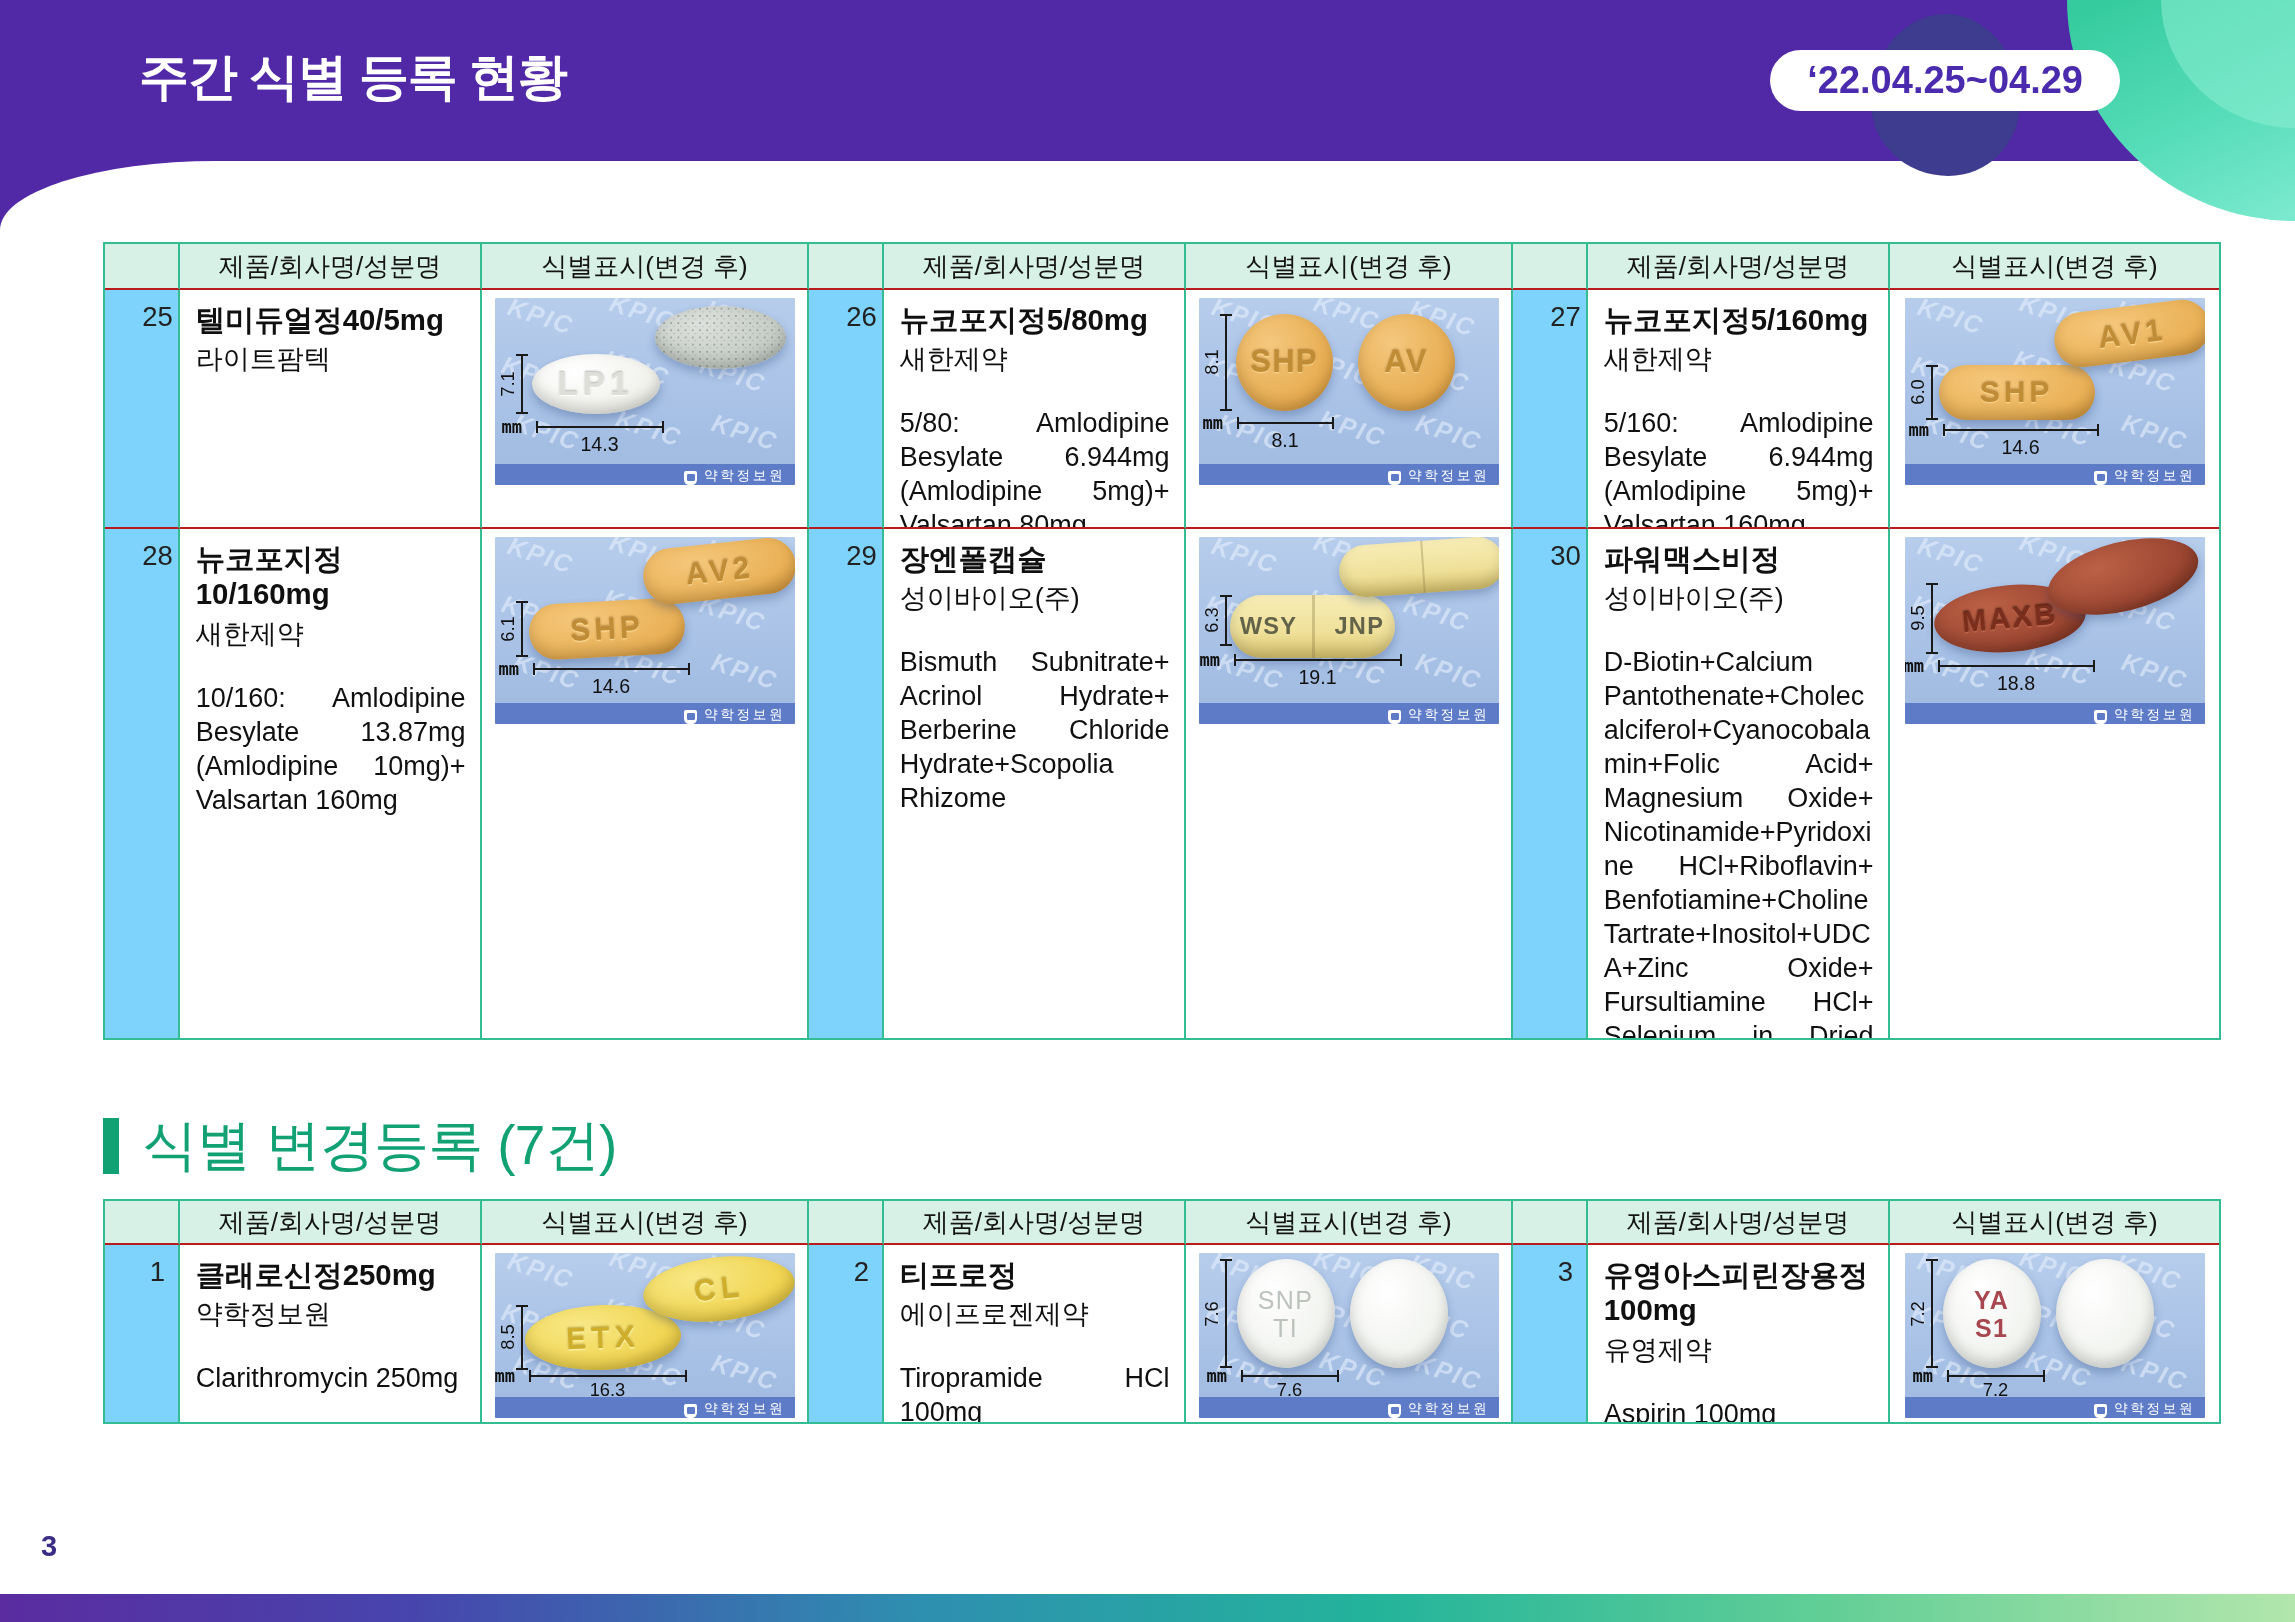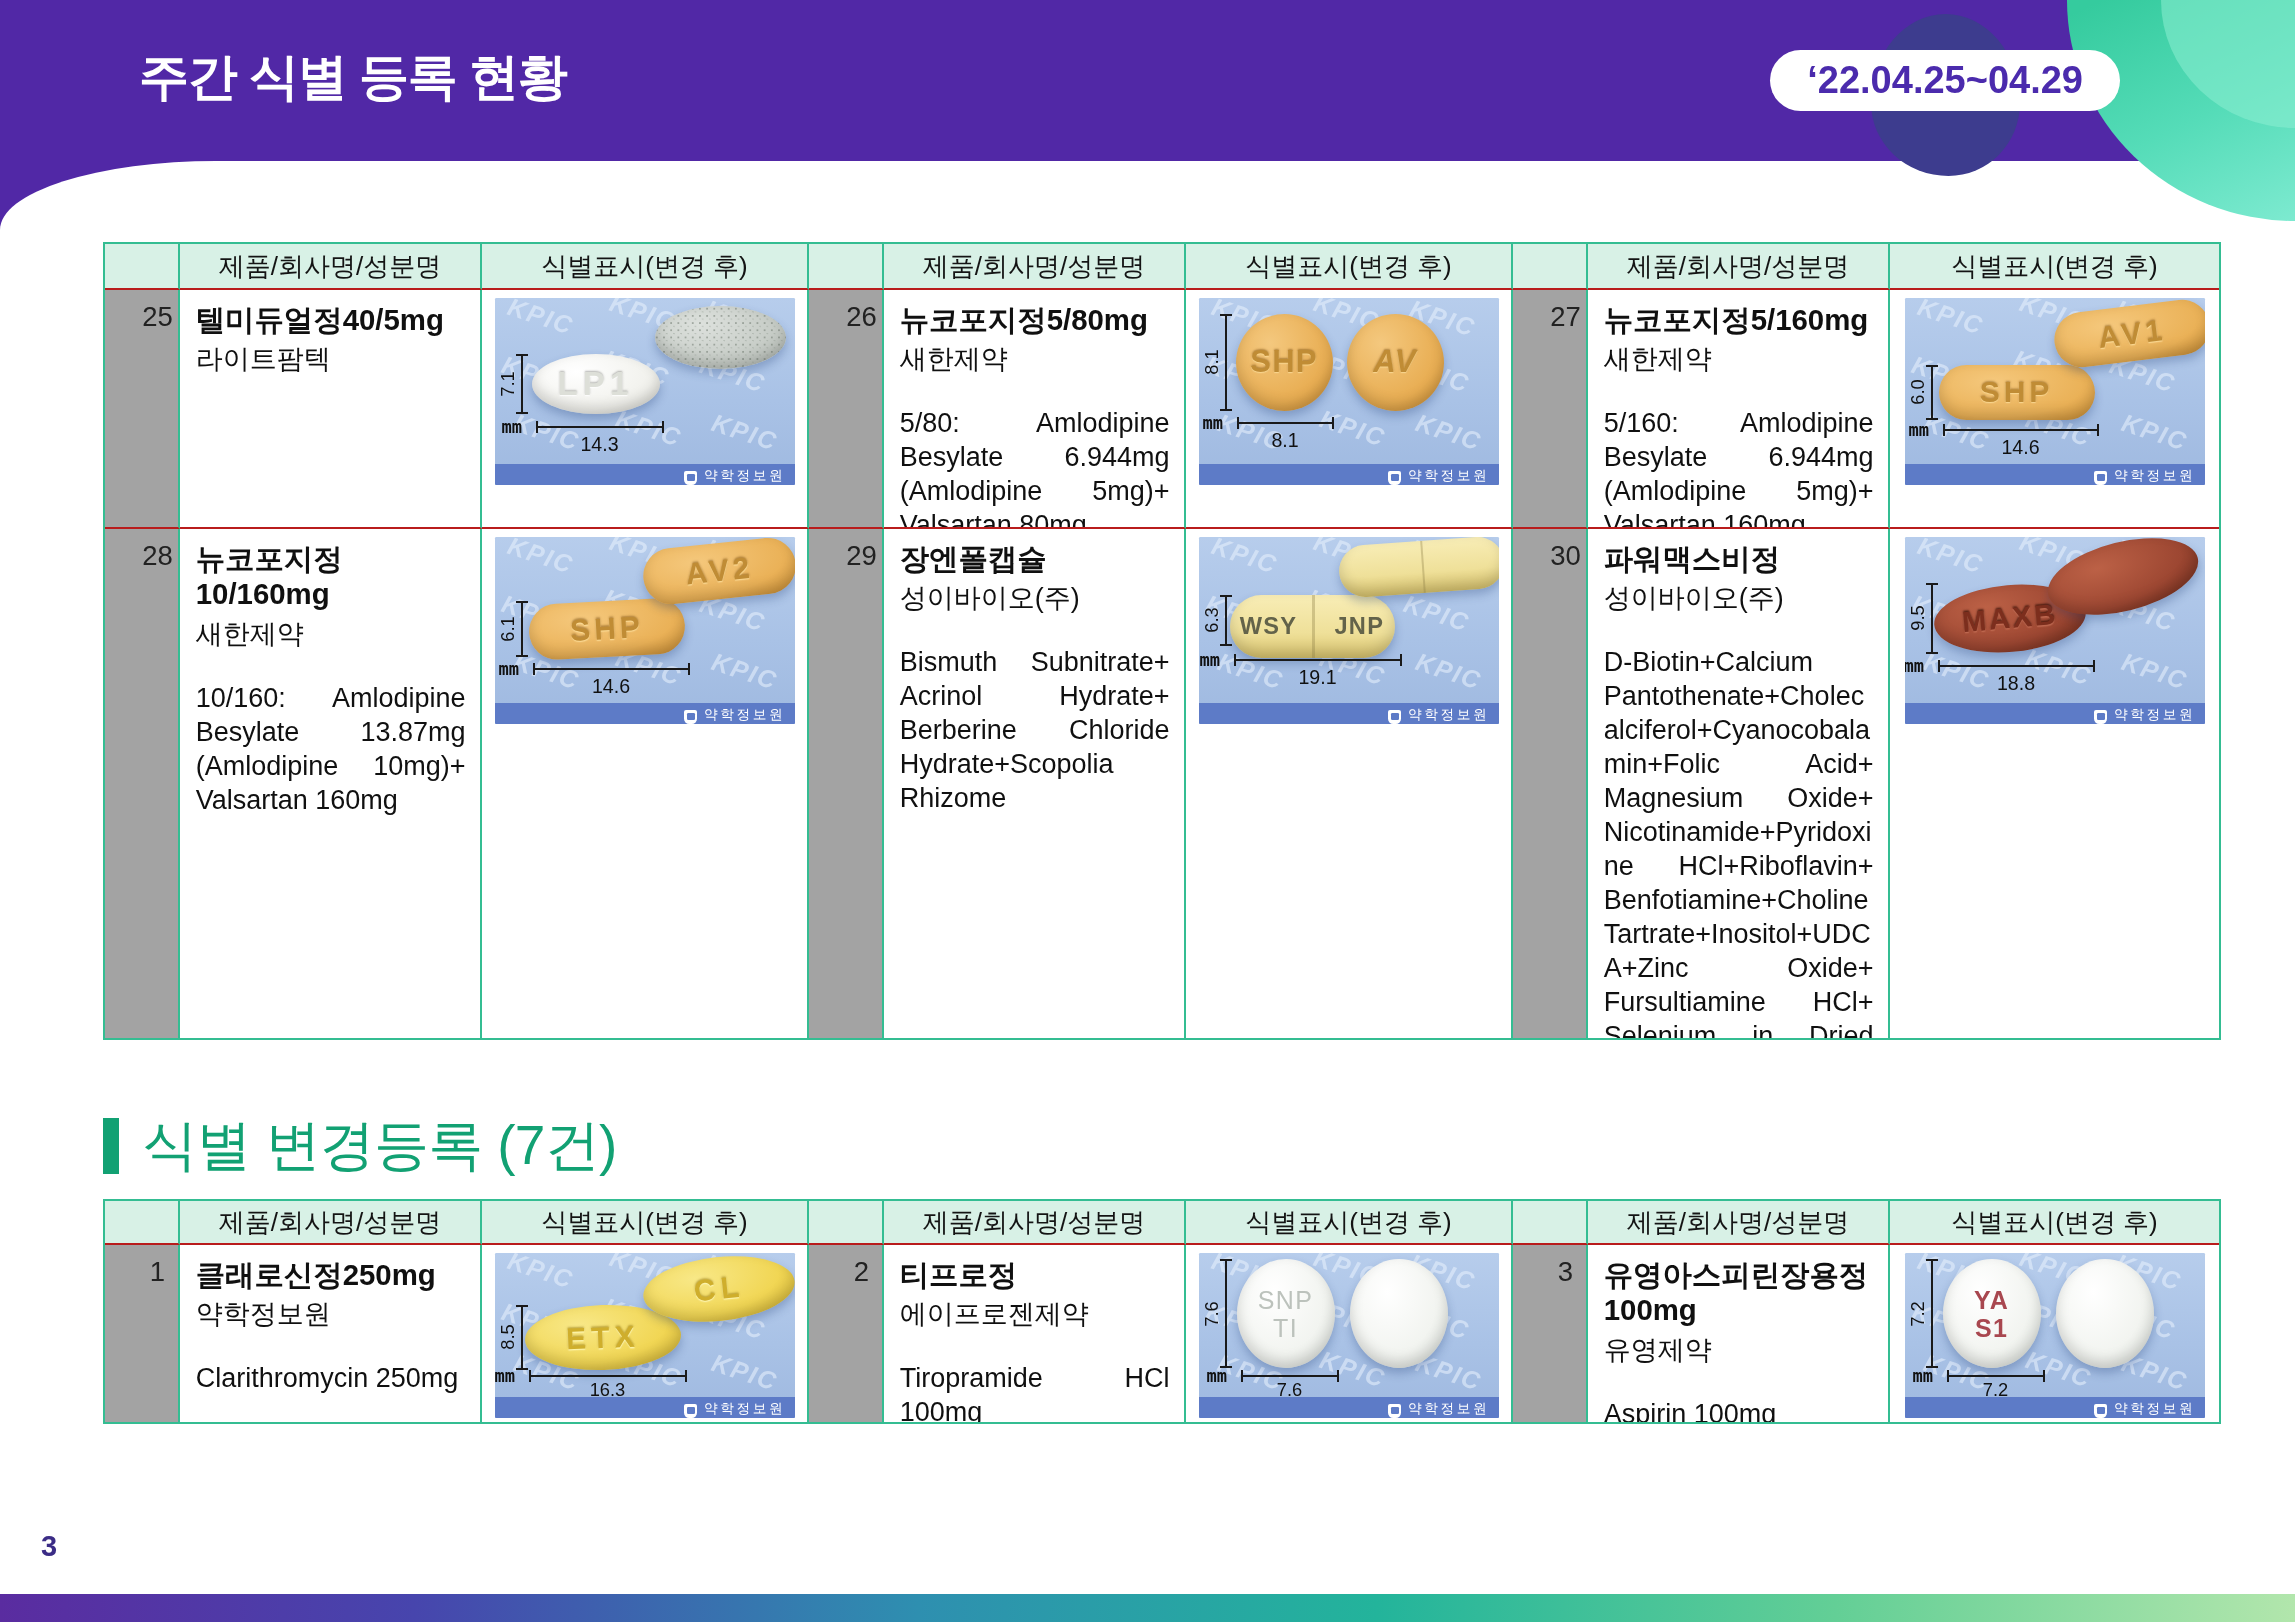--- a/index.html
+++ b/index.html
@@ -35,7 +35,7 @@
   .no-b{border-bottom:none;}
   .th{background:#d8f1e6;display:flex;align-items:center;justify-content:center;
       font-size:26px;color:#141414;}
-  .num{background:#a3a3a3;display:flex;justify-content:center;align-items:flex-start;
+  .num{background:#7dd3fc;display:flex;justify-content:center;align-items:flex-start;
        padding-top:10.5px;font-size:27.5px;color:#222222;padding-left:32px;}
   .txt{padding:11.8px 14.4px 0 15.7px;font-size:27px;color:#101010;line-height:1.26;}
   .txt .nm{font-weight:700;font-size:29.4px;line-height:1.2;}

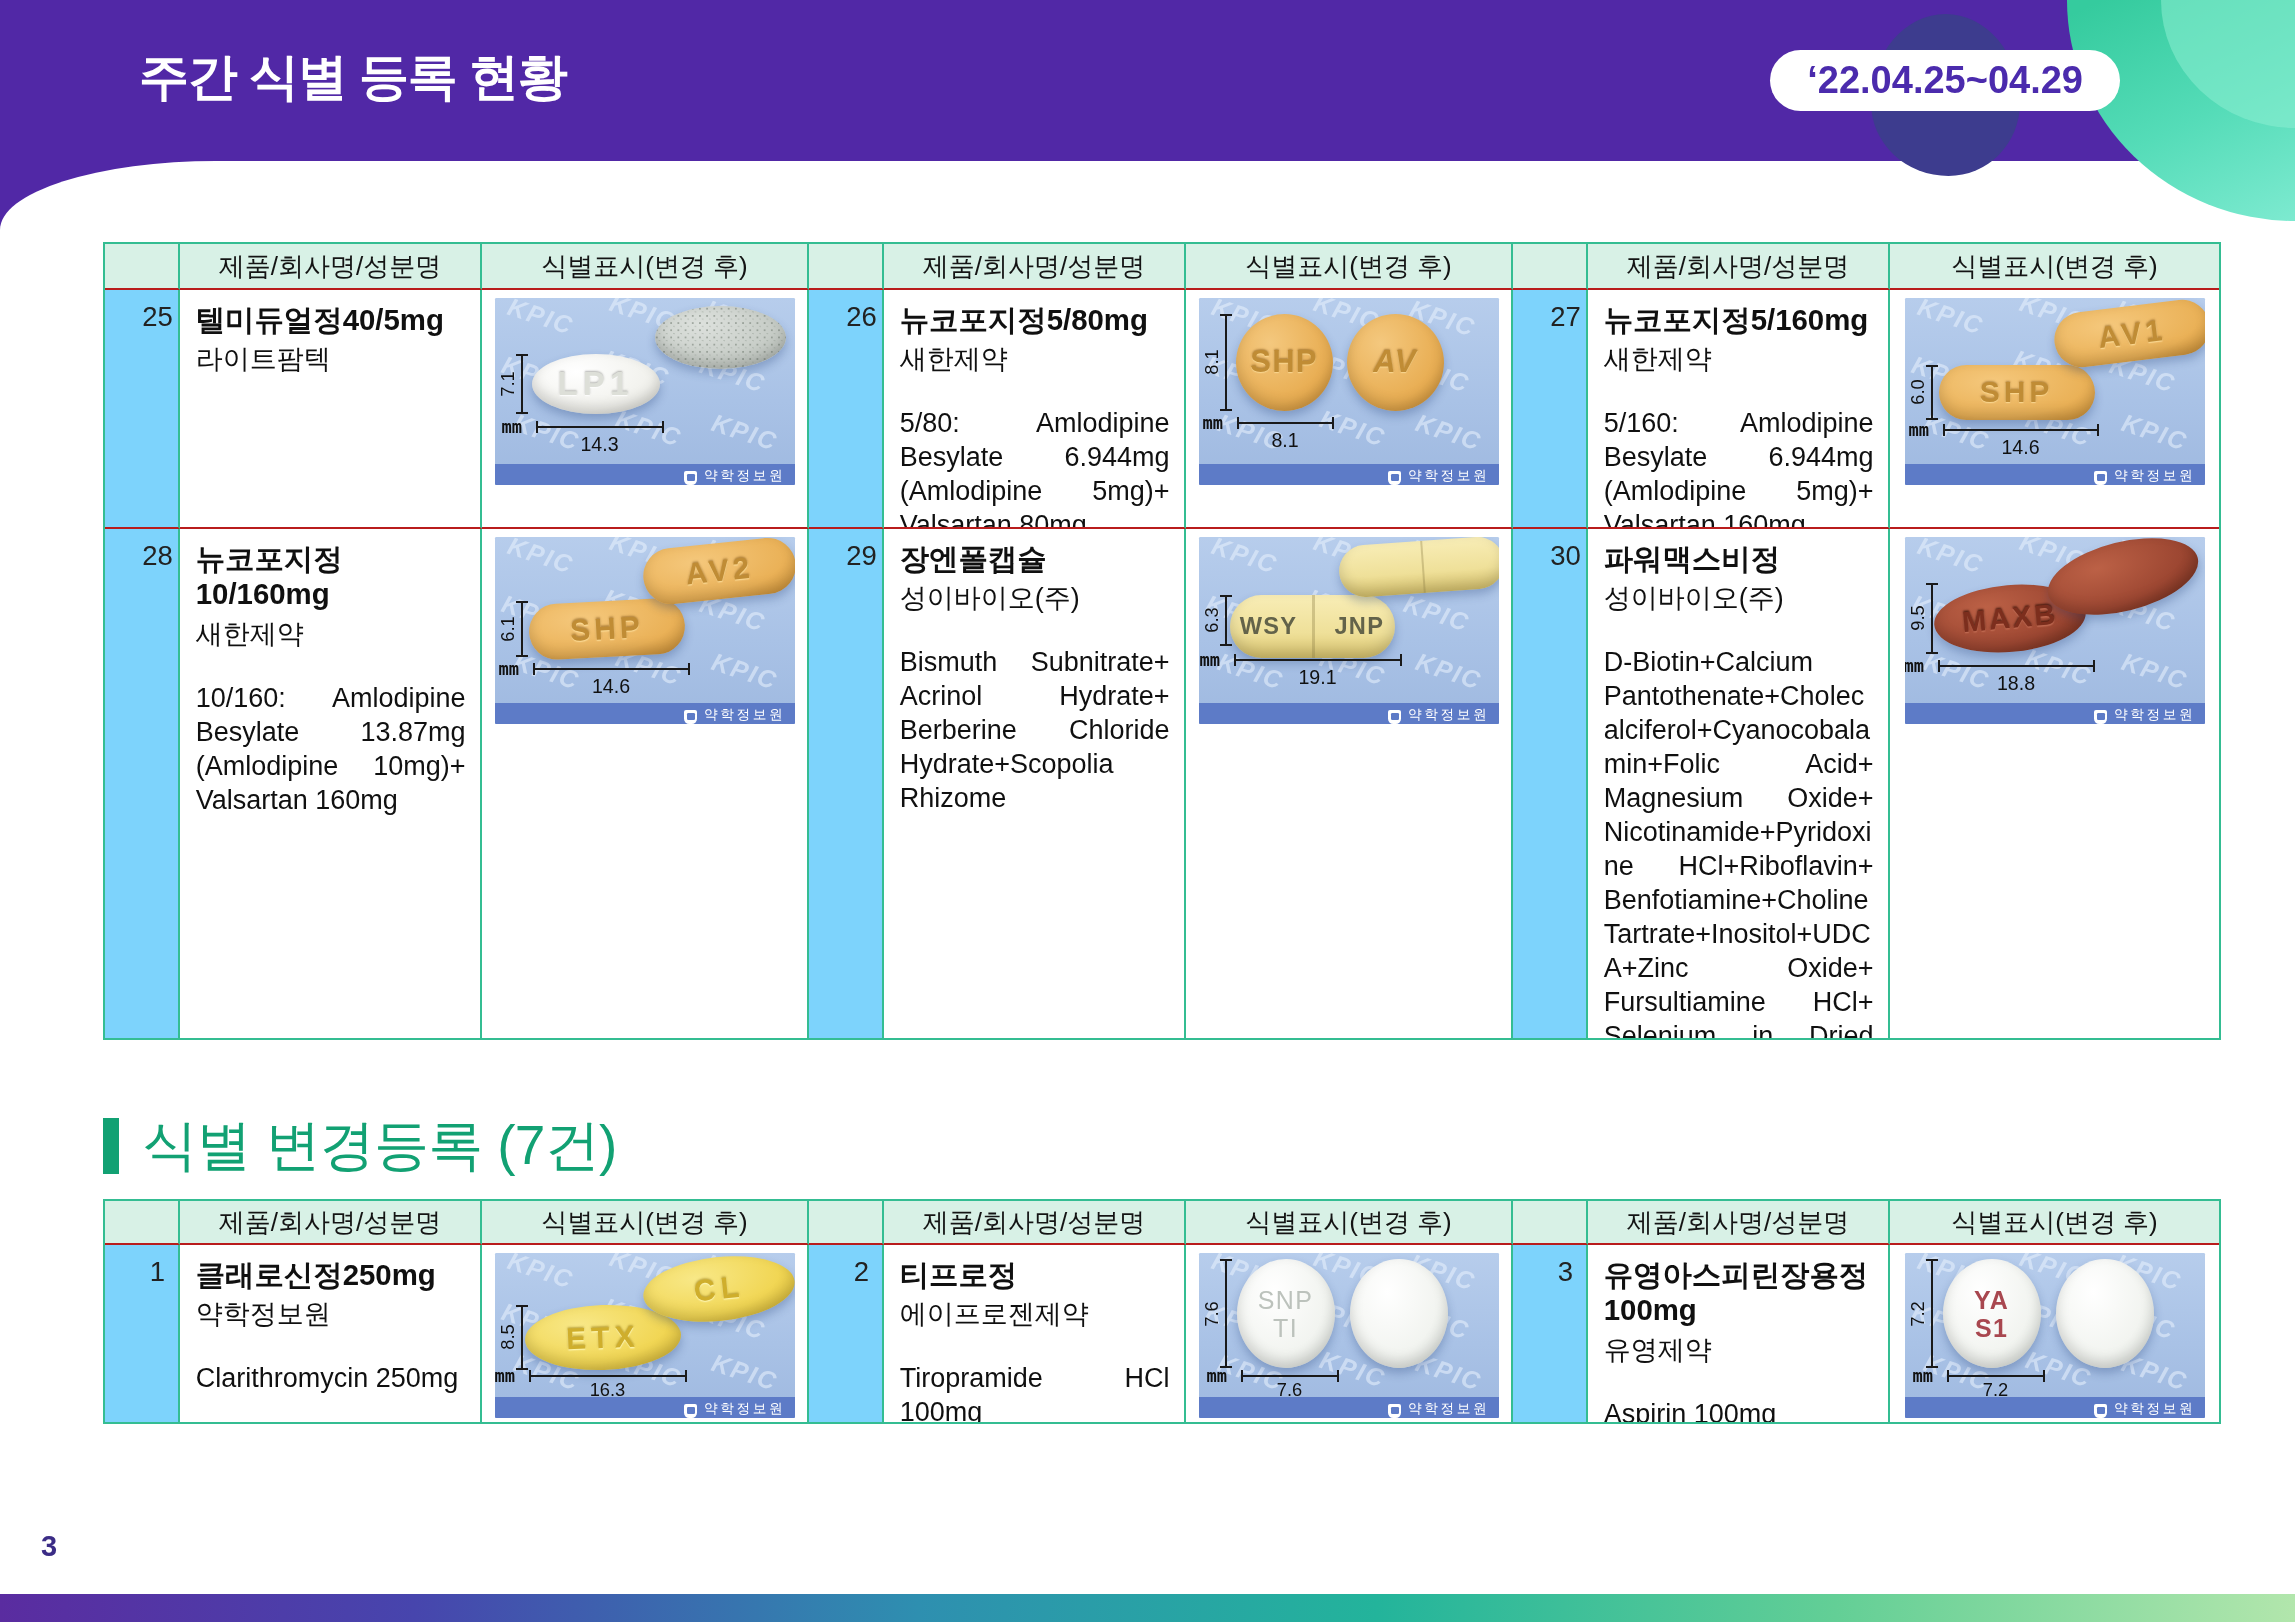--- a/index.html
+++ b/index.html
@@ -89,7 +89,7 @@
   .card-25 .hruler{left:41px;top:128px;width:128px;}
   
   .card-26 .pa{left:37px;top:15.7px;width:97px;height:97px;}
-  .card-26 .pb{left:148px;top:15.7px;width:97px;height:97px;font-style:italic;}
+  .card-26 .pb{left:159px;top:15.7px;width:97px;height:97px;}
   .card-26 .pa,.card-26 .pb{background:radial-gradient(circle at 35% 30%,#f4c87e,#e8ad52 65%,#c5882f 100%);}
   .card-26 .imp{font-size:31px;color:#c08c35;letter-spacing:1.3px;
       text-shadow:0 1.3px 1.3px rgba(255,226,160,.8),0 -1.3px 2px rgba(120,75,15,.55);}

